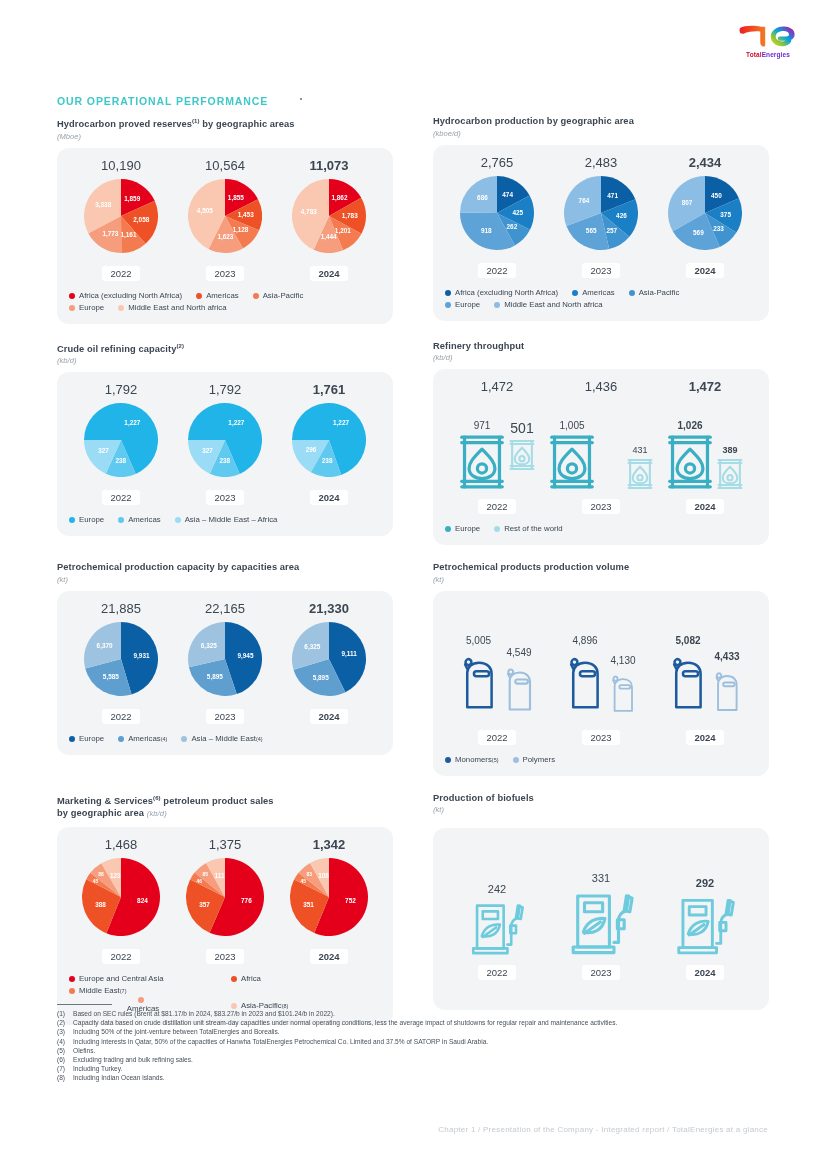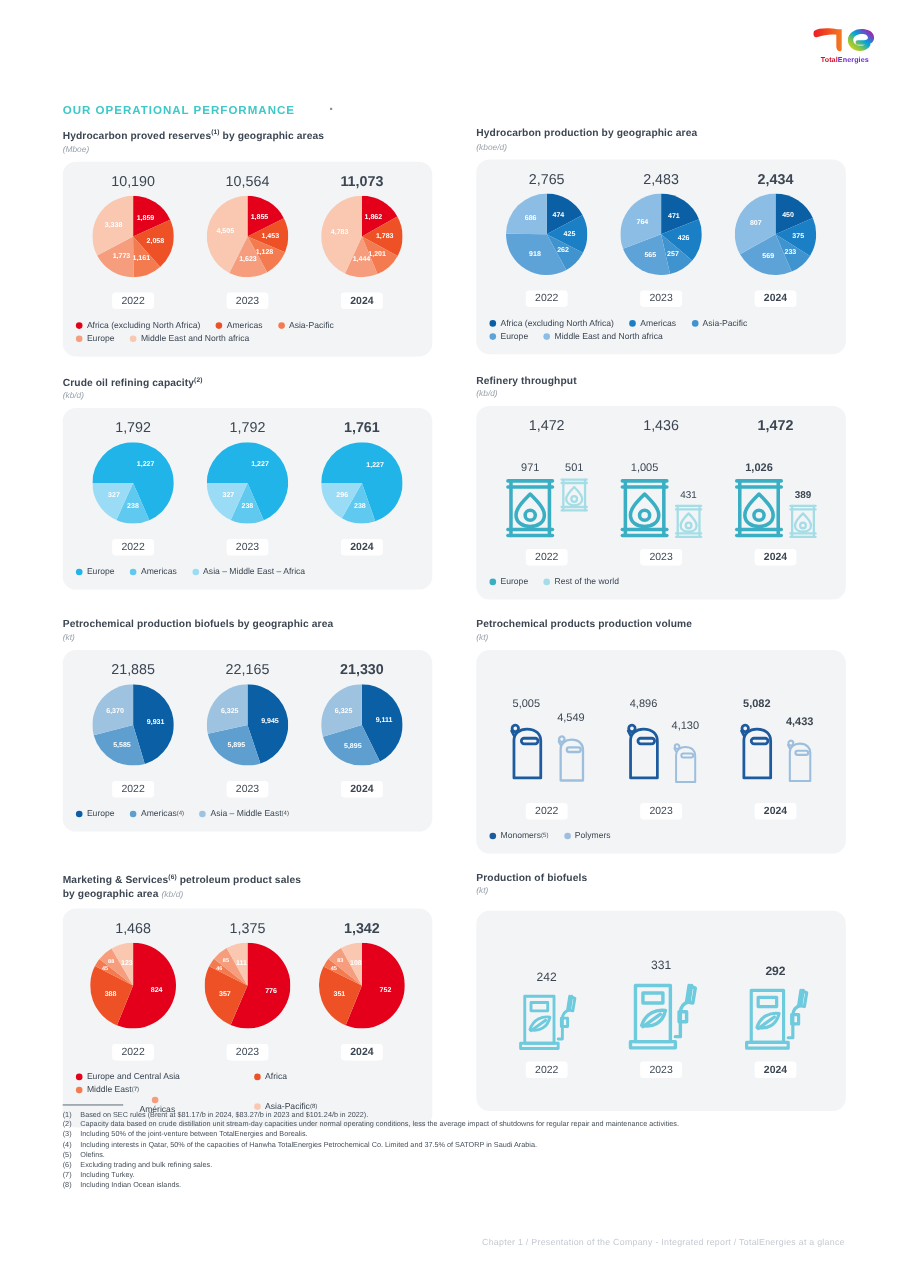--- a/index.html
+++ b/index.html
@@ -390,7 +390,7 @@
                   </svg>
                 </div>
                 <div style="display: flex; flex-direction: column; align-items: center;">
-                  <div style="font-size: 10px; margin-bottom: 3px; color: rgb(60, 70, 82);">501</div>
+                  <div style="font-size: 14px; margin-bottom: 3px; color: rgb(60, 70, 82);">501</div>
                   <svg width="26" height="32" viewBox="0 0 100 120">
                     <path d="M6 6 H94" stroke="#a5dde6" stroke-width="8" fill="none" stroke-linecap="round" stroke-linejoin="round"></path>
                     <path d="M6 18 H94" stroke="#a5dde6" stroke-width="8" fill="none" stroke-linecap="round" stroke-linejoin="round"></path>

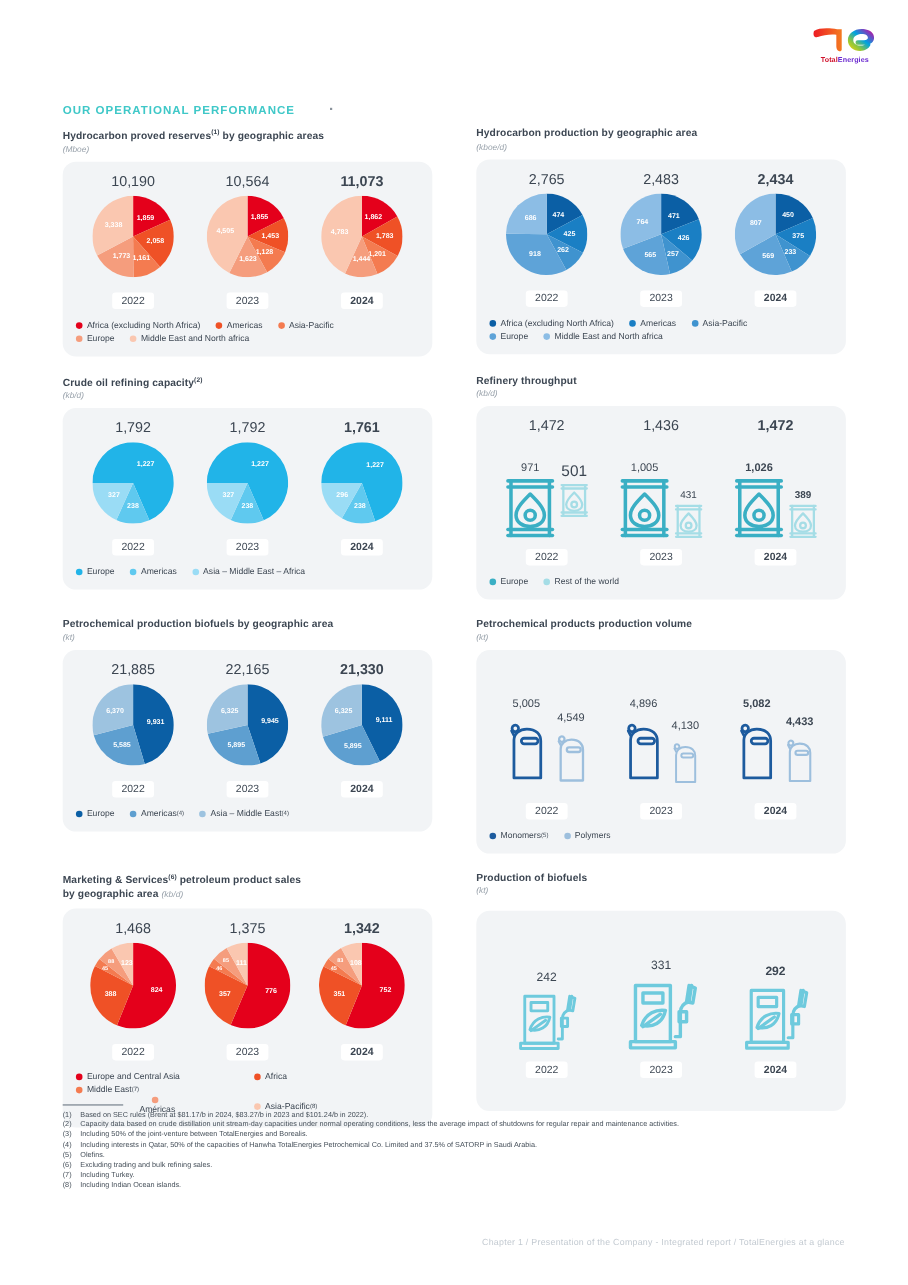--- a/index.html
+++ b/index.html
@@ -403,7 +403,7 @@
                   </svg>
                 </div>
               </div>
-              <div style="flex: 1 1 0%; display: flex; justify-content: center; align-items: flex-end; gap: 4px;">
+              <div style="flex: 1 1 0%; display: flex; justify-content: space-between; align-items: flex-end; gap: 4px;">
                 <div style="display: flex; flex-direction: column; align-items: center;">
                   <div style="font-size: 10px; margin-bottom: 3px; color: rgb(60, 70, 82);">1,005</div>
                   <svg width="46" height="56" viewBox="0 0 100 120">

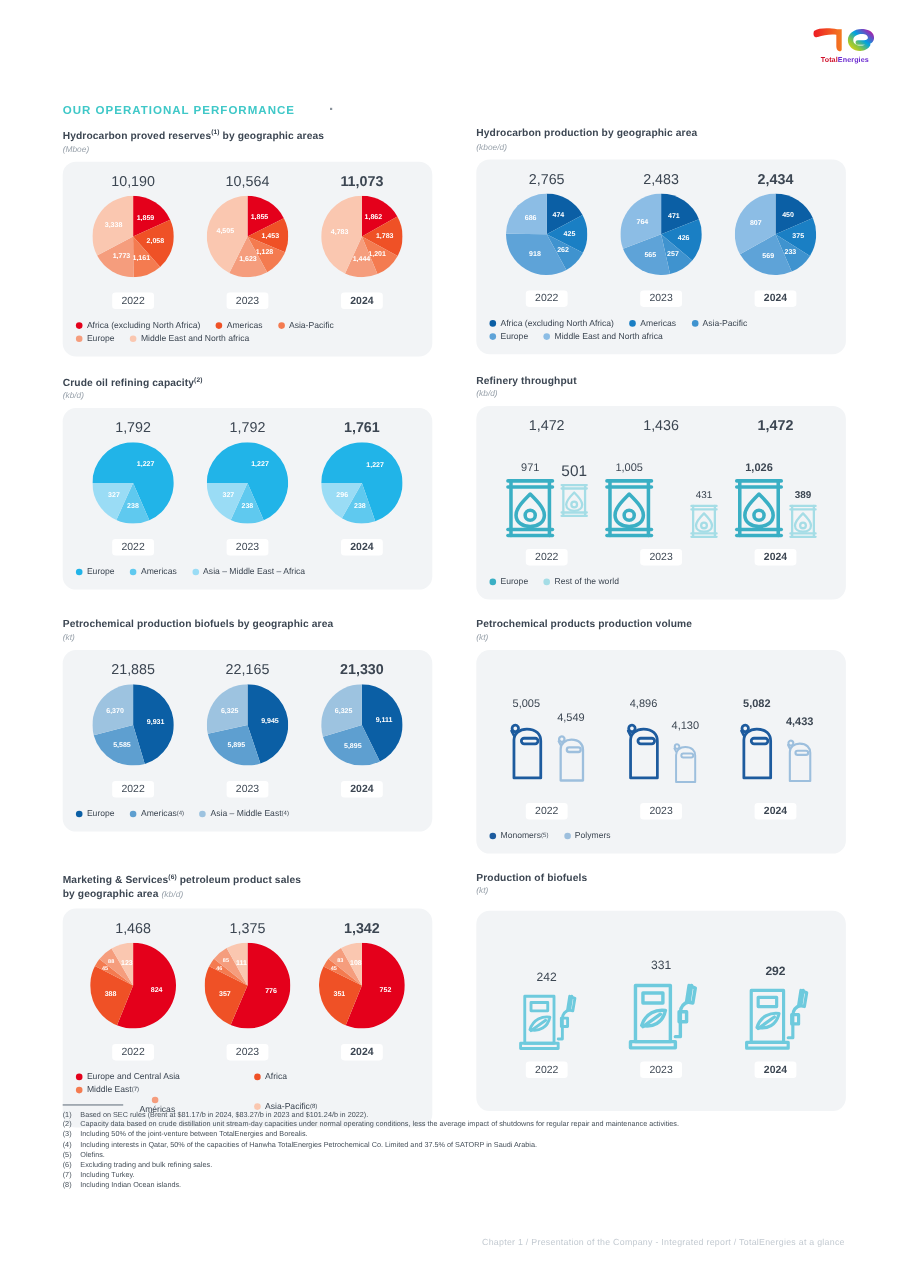--- a/index.html
+++ b/index.html
@@ -484,7 +484,7 @@
     <div class="row" style="margin-top:16px;">
 
       <div class="block">
-        <div class="blk-title">Petrochemical production biofuels by geographic area</div>
+        <div class="blk-title">Petrochemical production capacity by capacities area</div>
         <div class="blk-unit">(kt)</div>
         <div class="card">
           <div class="totals">

